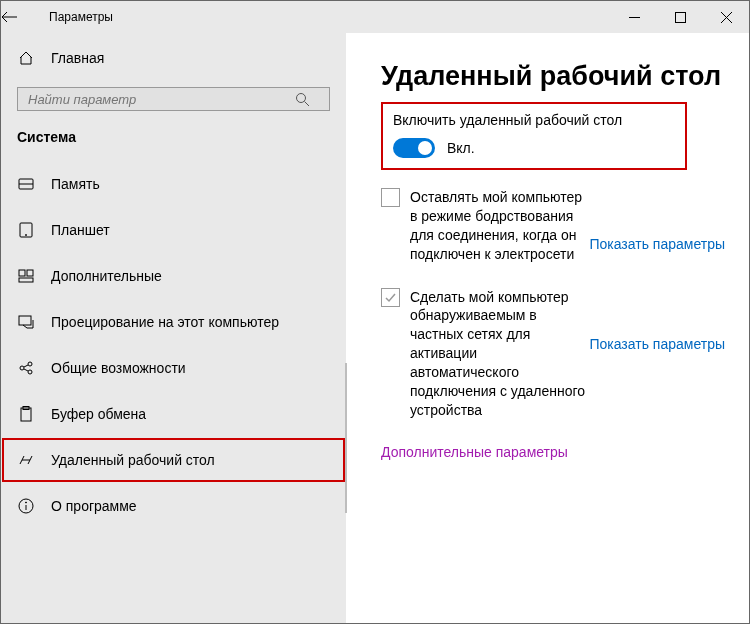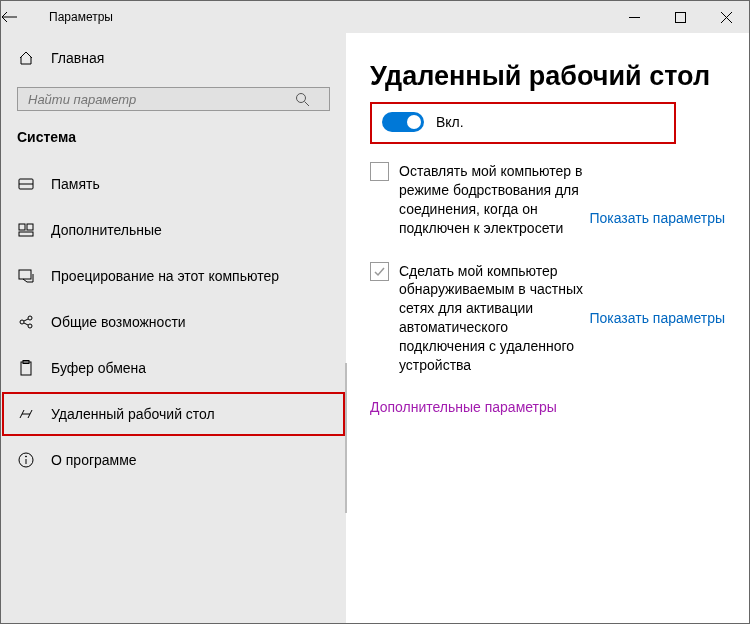--- a/index.html
+++ b/index.html
@@ -11,7 +11,7 @@
   .titlebar .spacer { flex: 1; }
   .titlebar .wbtn { width: 46px; height: 32px; display: flex; align-items: center; justify-content: center; font-size: 12px; cursor: default; }
   .titlebar .wbtn.close { font-size: 14px; }
-  .main { display: flex; height: calc(100% - 32px); }
+  .main { display: flex; height: calc(100% - 32px); gap: 11px; }
   .sidebar { width: 345px; background: #e9e9e9; padding-top: 8px; position: relative; }
   .home { display: flex; align-items: center; padding: 8px 16px; font-size: 14px; cursor: default; }
   .home .icon, .sidebar-item .icon { width: 18px; height: 18px; margin-right: 16px; display: flex; align-items: center; justify-content: center; }

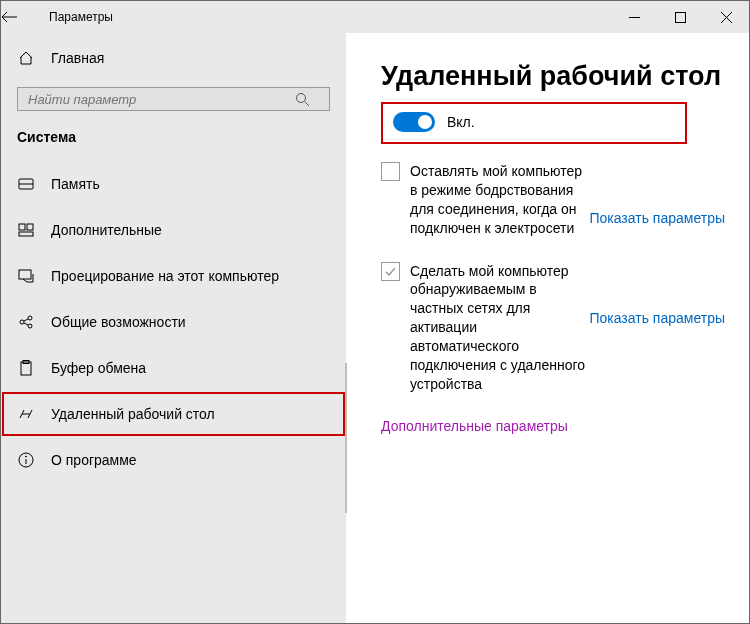--- a/index.html
+++ b/index.html
@@ -166,6 +166,7 @@
     <h1>Удаленный рабочий стол</h1>
 
     <div class="toggle-block">
+      <div class="toggle-title">Включить удаленный рабочий стол</div>
       <div class="toggle-row">
         <div class="toggle"></div>
         <div class="toggle-label">Вкл.</div>

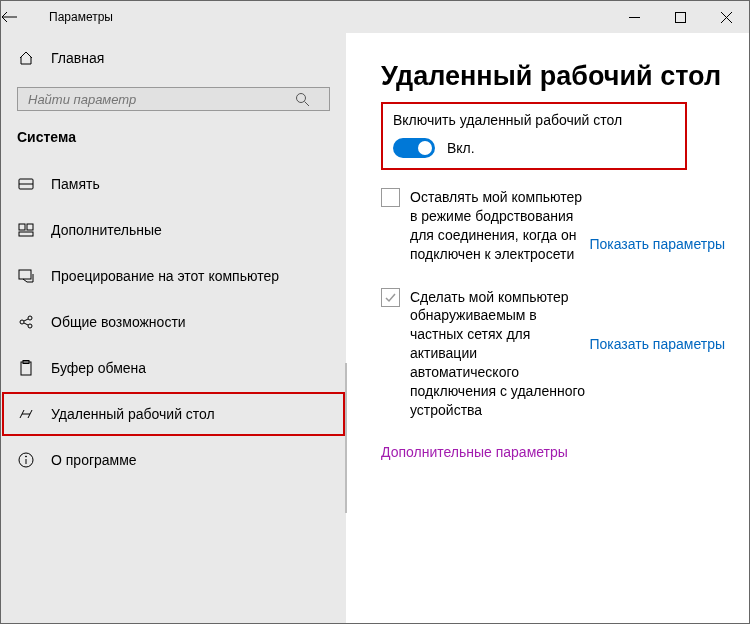--- a/index.html
+++ b/index.html
@@ -102,6 +102,15 @@
       <div class="sidebar-item">
         <span class="icon">
             <svg width="16" height="16" viewBox="0 0 16 16" fill="none" stroke="#000" stroke-width="1">
+              <rect x="2" y="1" width="12" height="14" rx="1"></rect>
+              <circle cx="8" cy="13" r="0.5" fill="#000"></circle>
+            </svg>
+          </span>
+        <span>Планшет</span>
+      </div>
+      <div class="sidebar-item">
+        <span class="icon">
+            <svg width="16" height="16" viewBox="0 0 16 16" fill="none" stroke="#000" stroke-width="1">
               <rect x="1" y="2" width="6" height="6"></rect>
               <rect x="9" y="2" width="6" height="6"></rect>
               <rect x="1" y="10" width="14" height="4"></rect>

